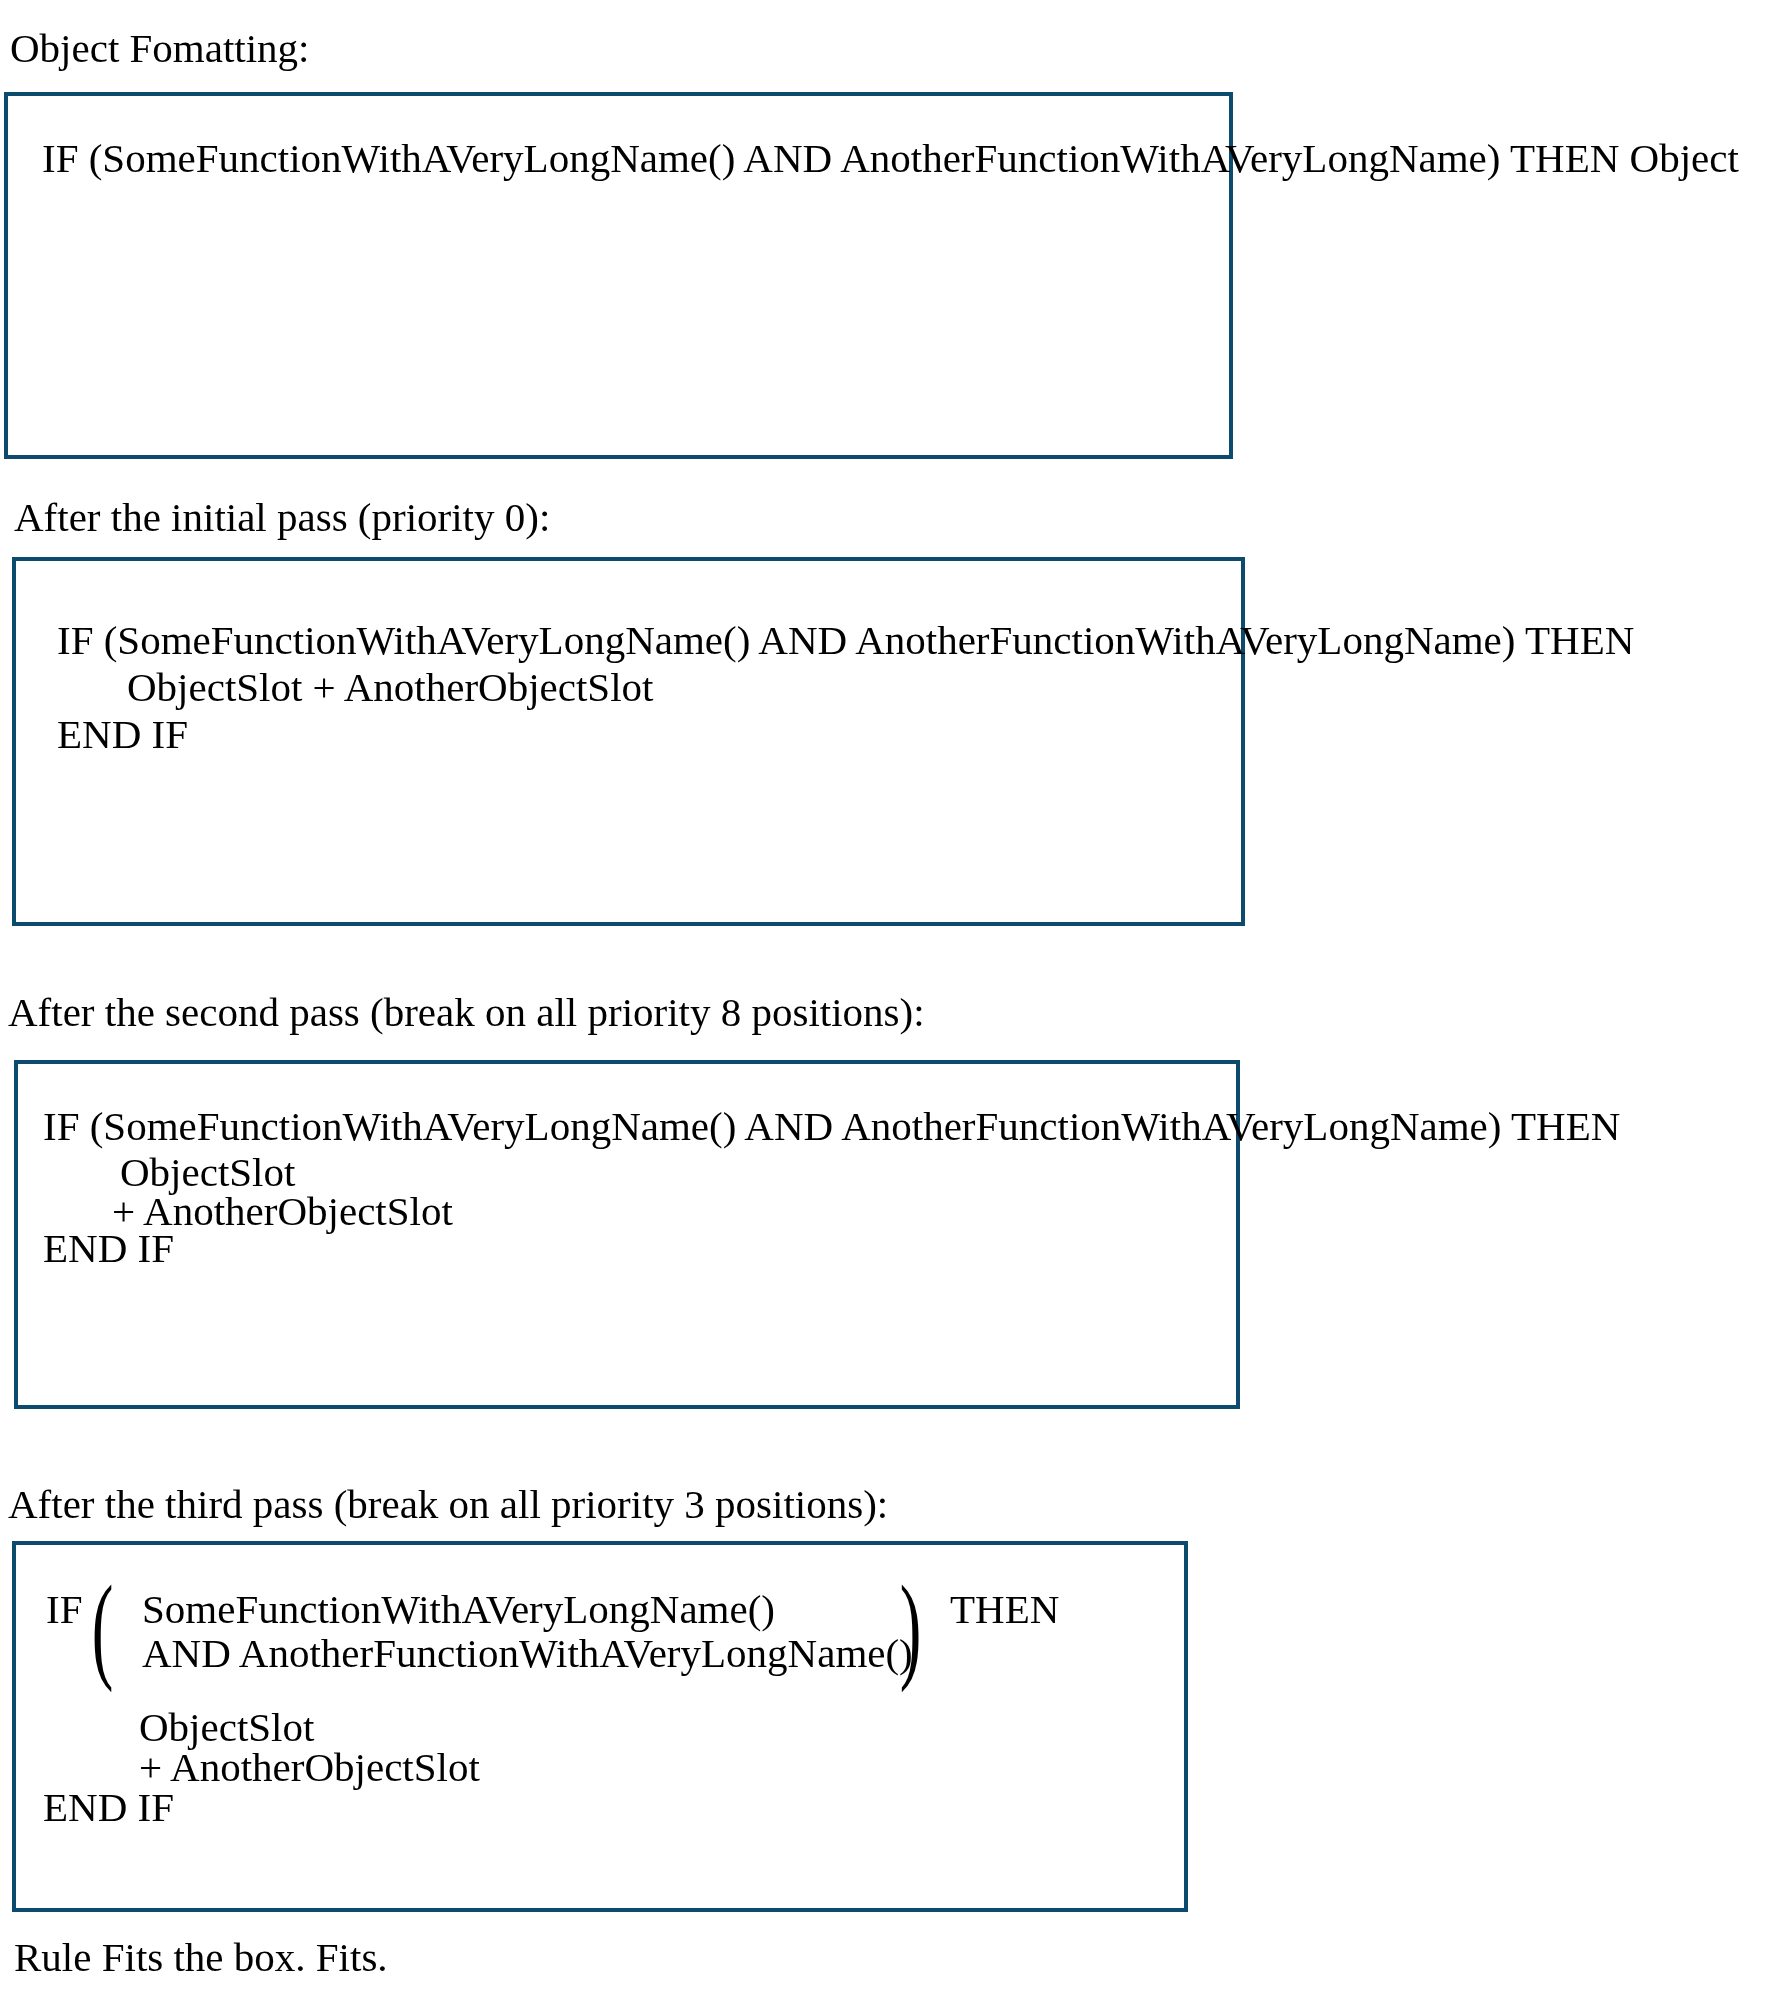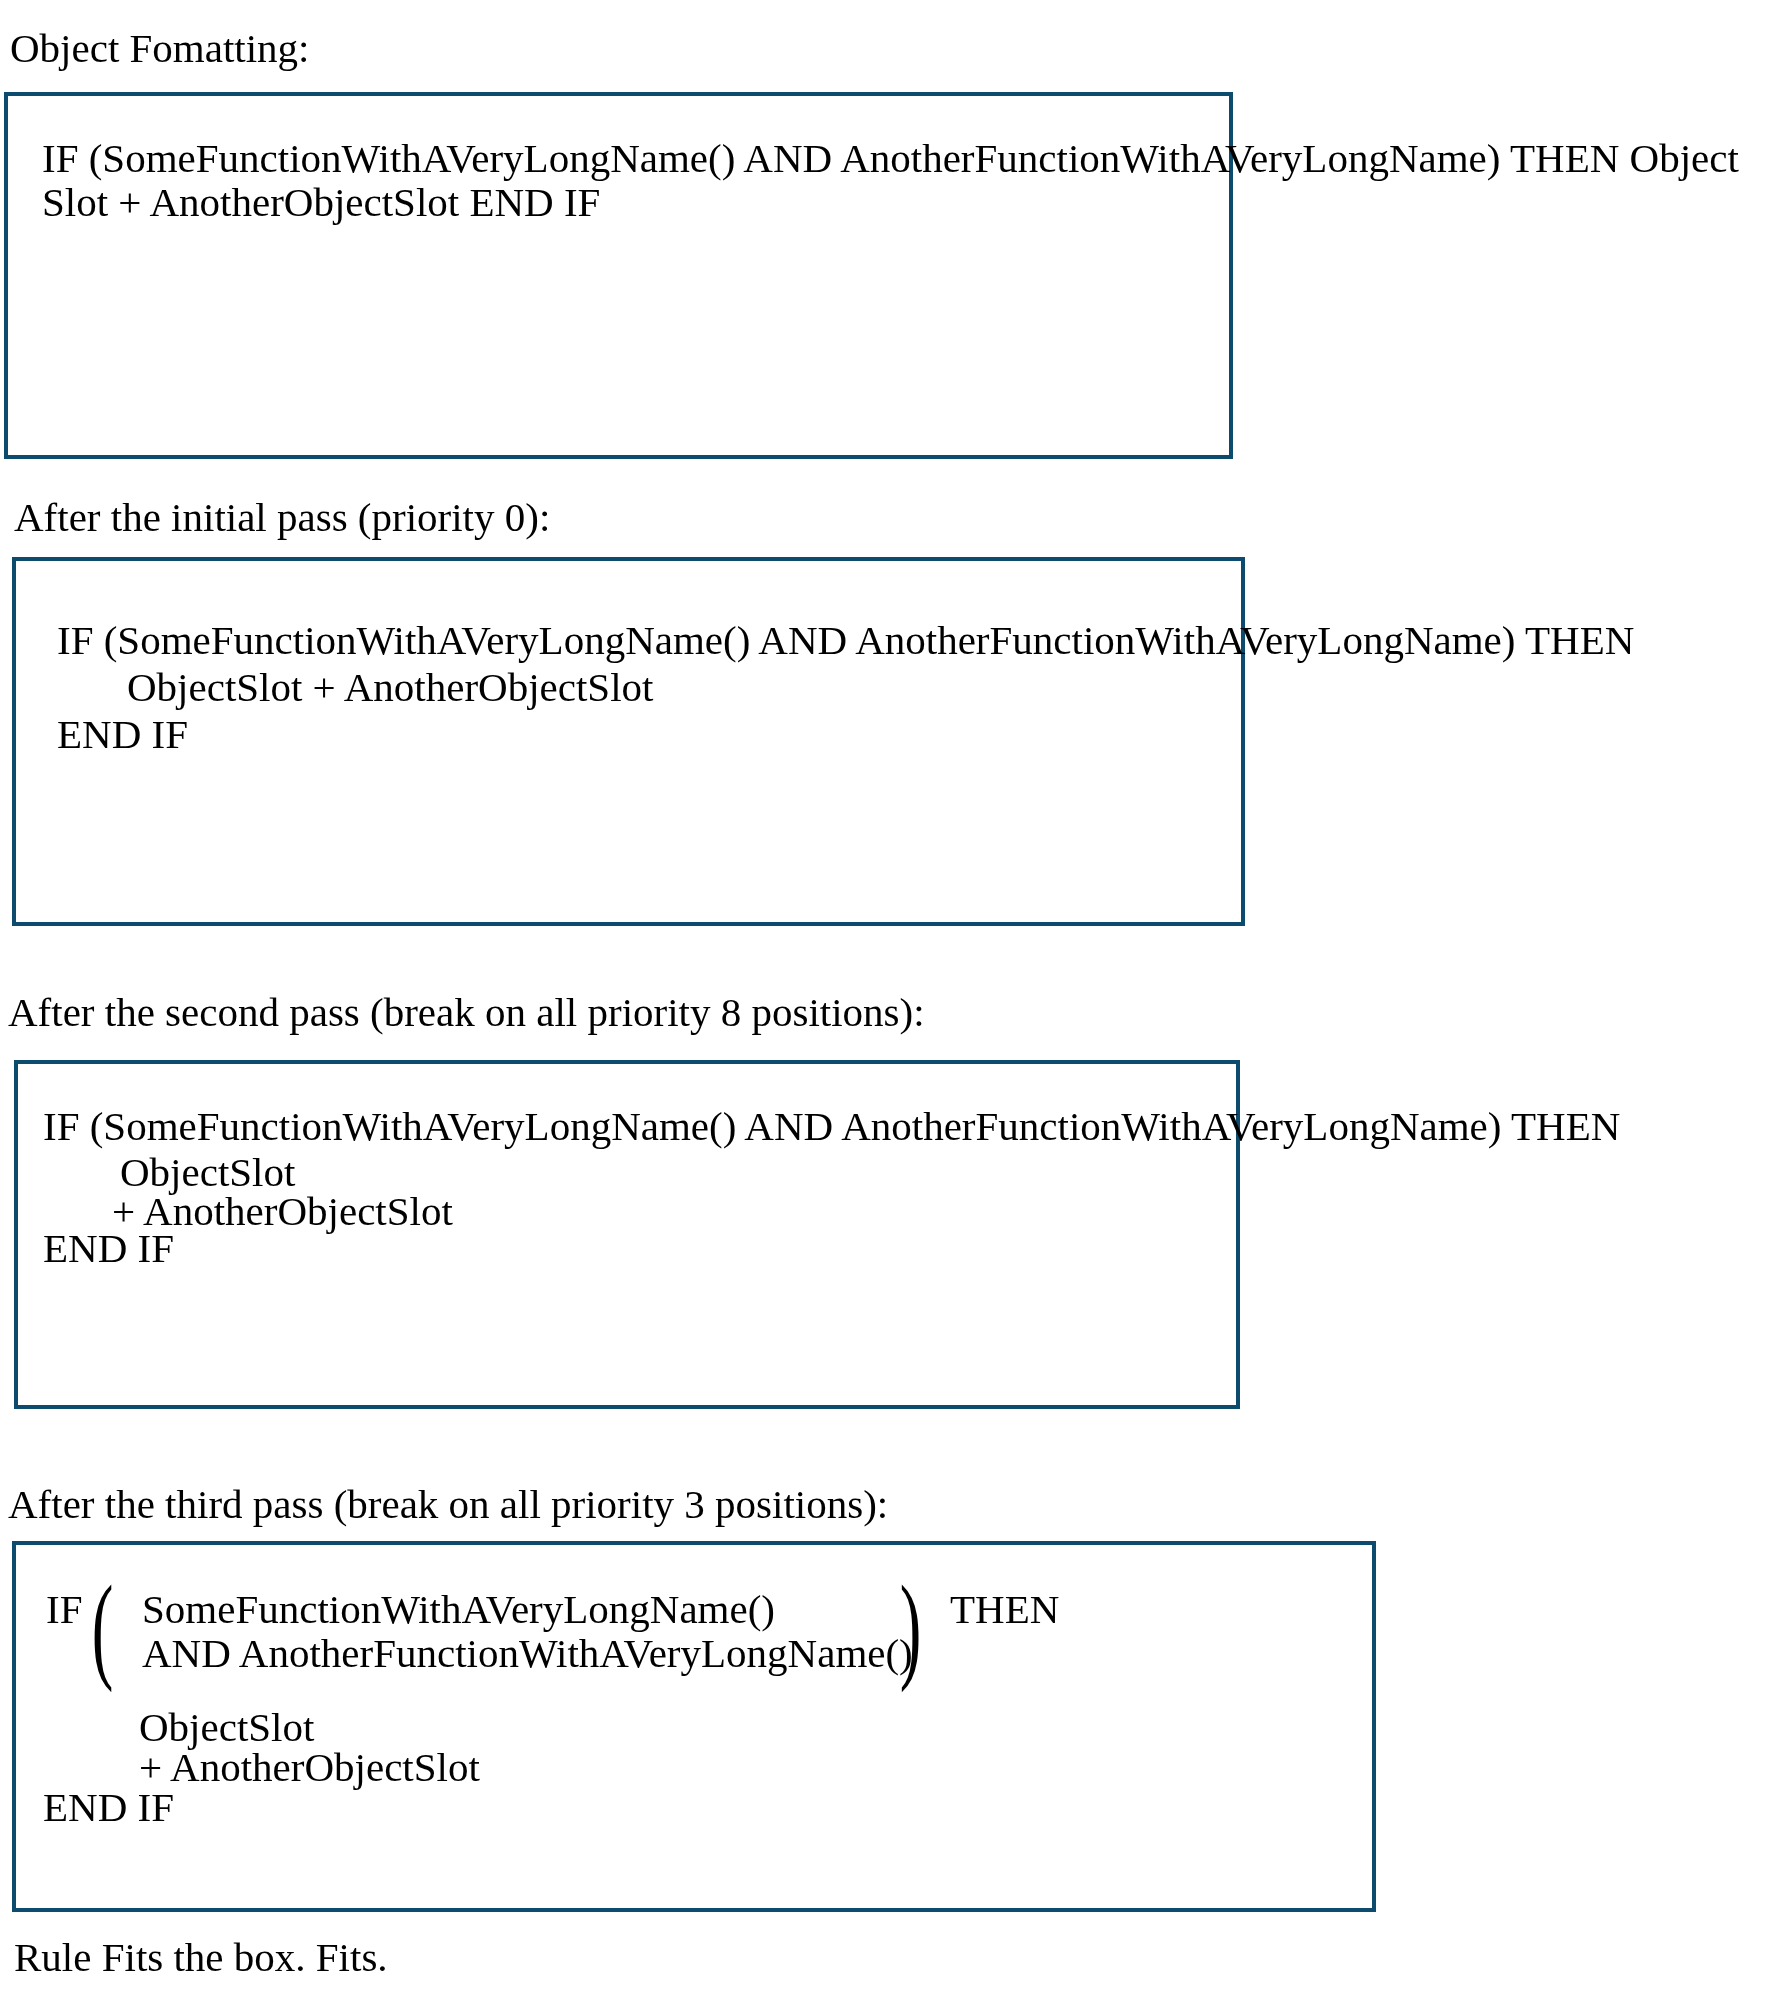--- a/index.html
+++ b/index.html
@@ -44,7 +44,6 @@
 
 <div class="codebox" style="left:4px; top:92px; width:1229px; height:367px;">
   <div class="code-line" style="left:34px; top:40px;">IF (SomeFunctionWithAVeryLongName() AND AnotherFunctionWithAVeryLongName) THEN Object</div>
-  <div class="code-line" style="left:34px; top:84px;">Slot + AnotherObjectSlot END IF</div>
 </div>
 
 <div class="label" style="left:14px; top:494px;">After the initial pass (priority 0):</div>

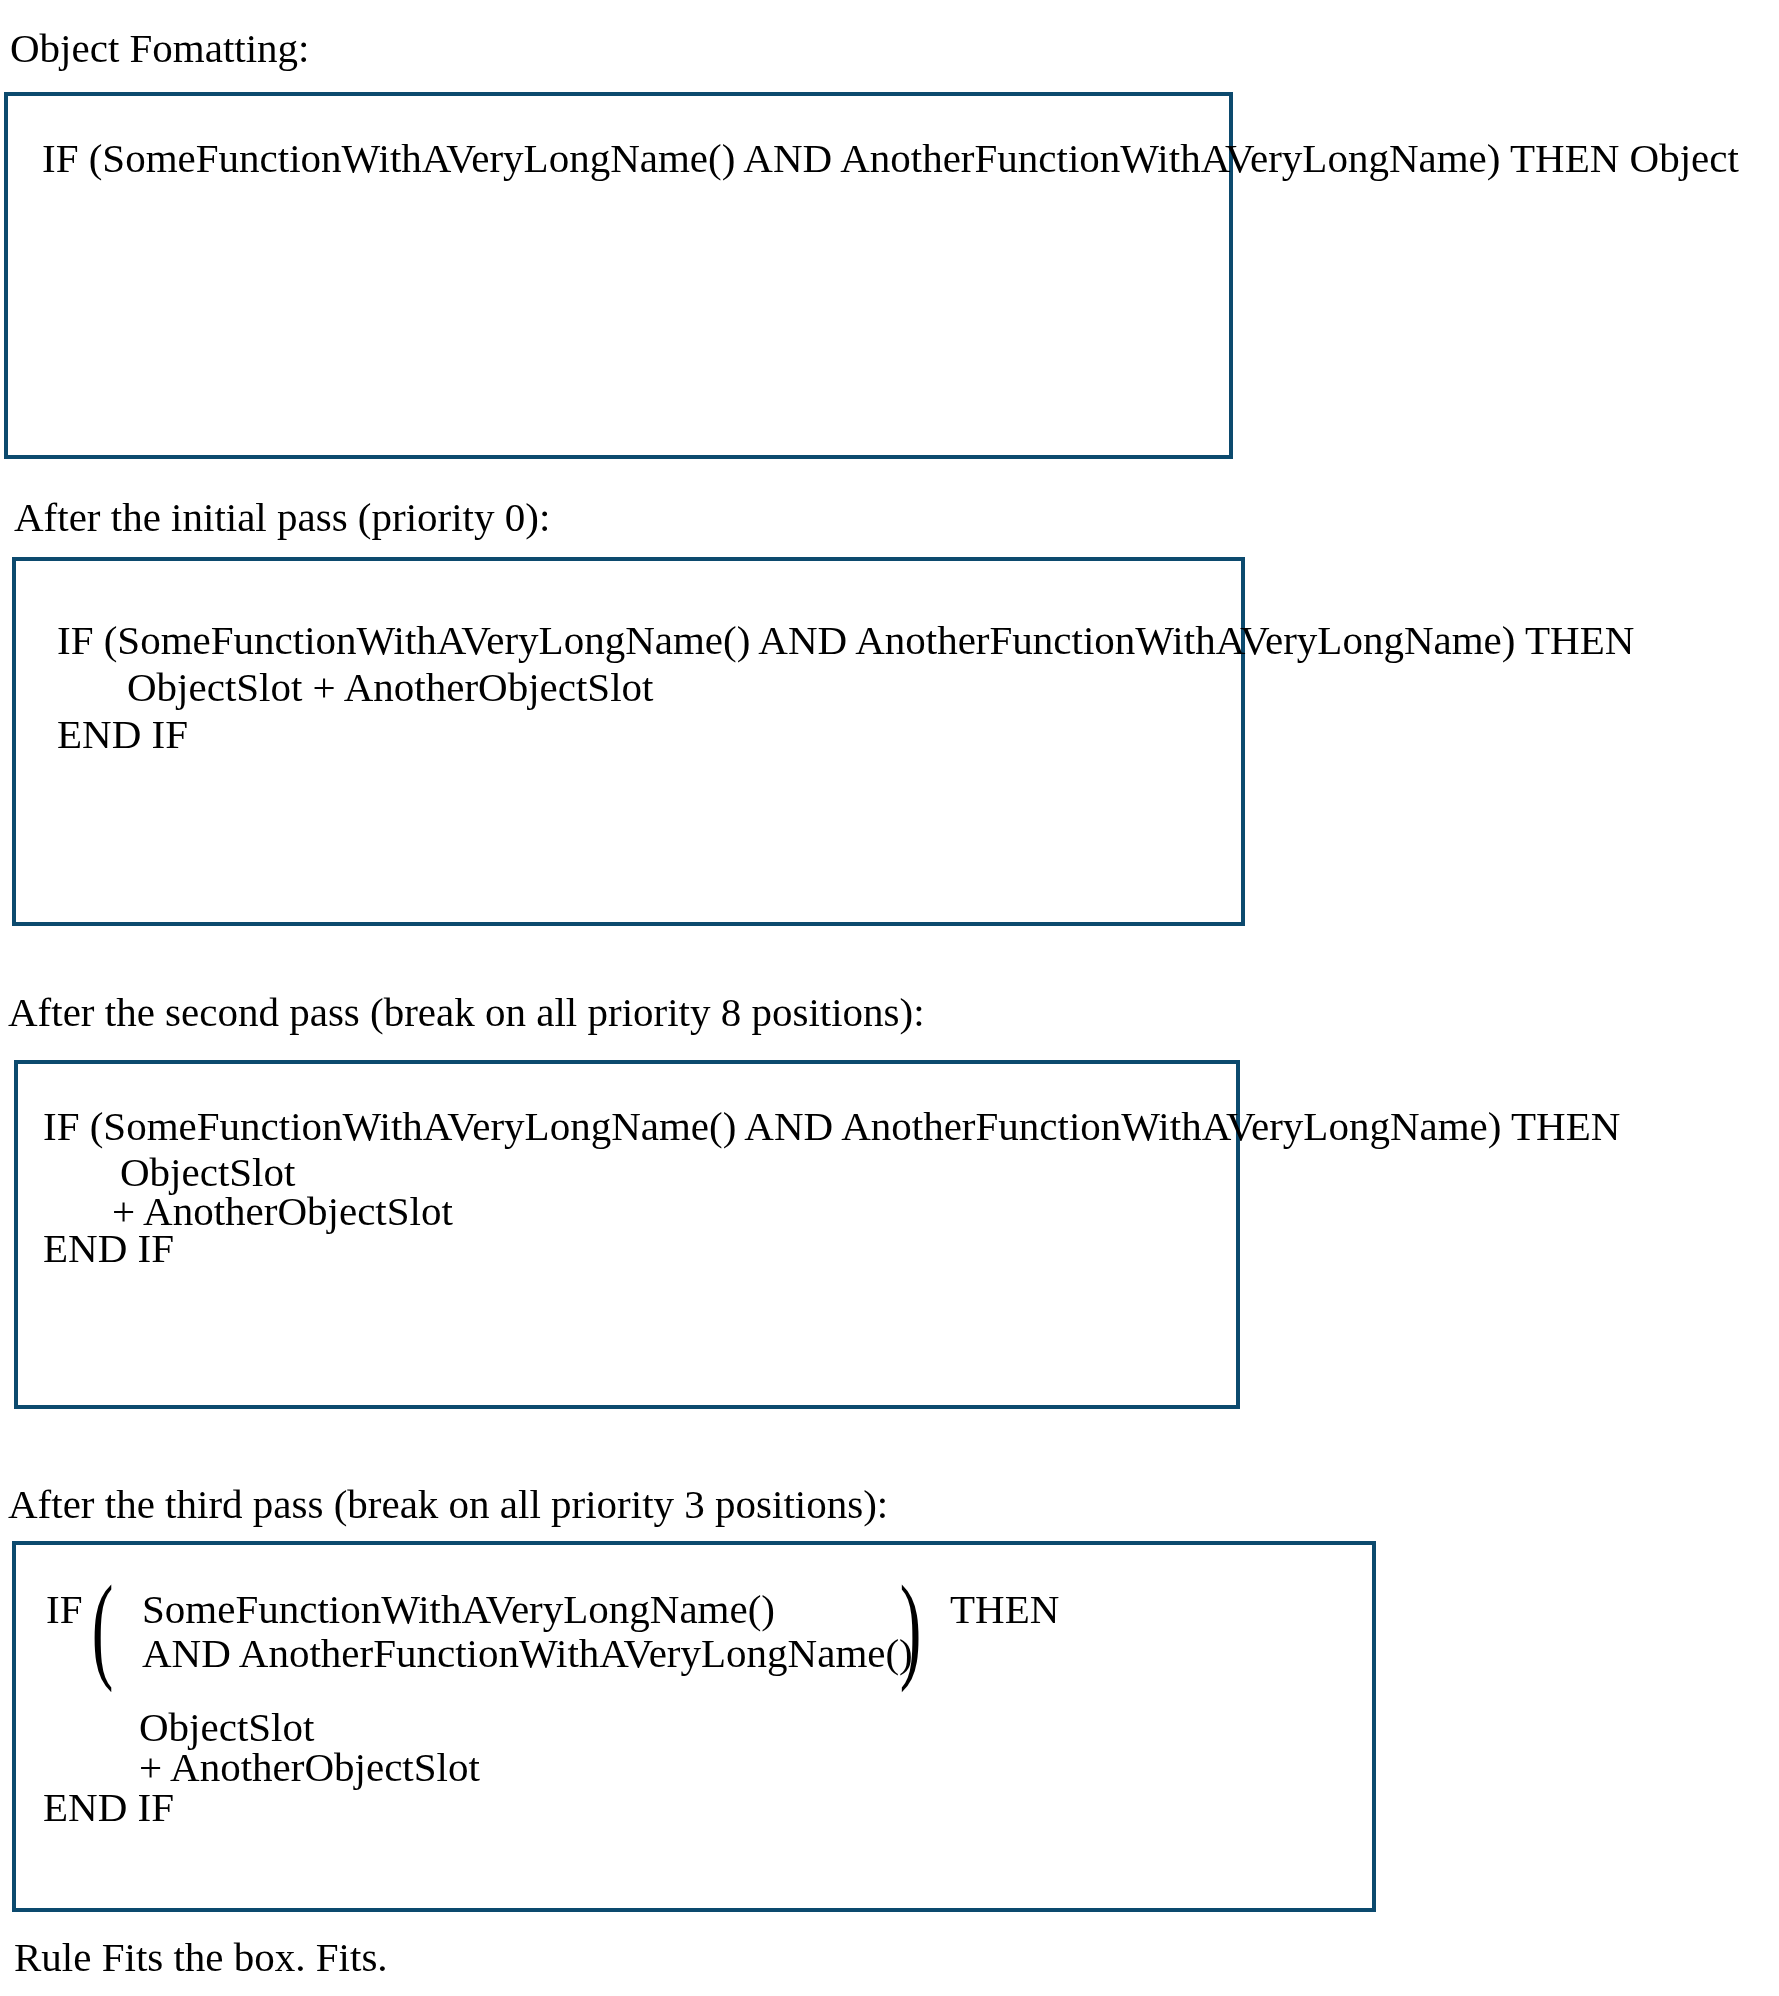--- a/index.html
+++ b/index.html
@@ -65,7 +65,7 @@
 
 <div class="label" style="left:8px; top:1481px;">After the third pass (break on all priority 3 positions):</div>
 
-<div class="codebox" style="left:12px; top:1541px; width:1364px; height:371px;">
+<div class="codebox" style="left:12px; top:1541px; width:1176px; height:371px;">
   <div class="code-line" style="left:30px; top:42px;">IF</div>
   <div class="bigparen" style="left:67px; top:24px;">(</div>
   <div class="code-line" style="left:126px; top:86px;">AND AnotherFunctionWithAVeryLongName()</div>

